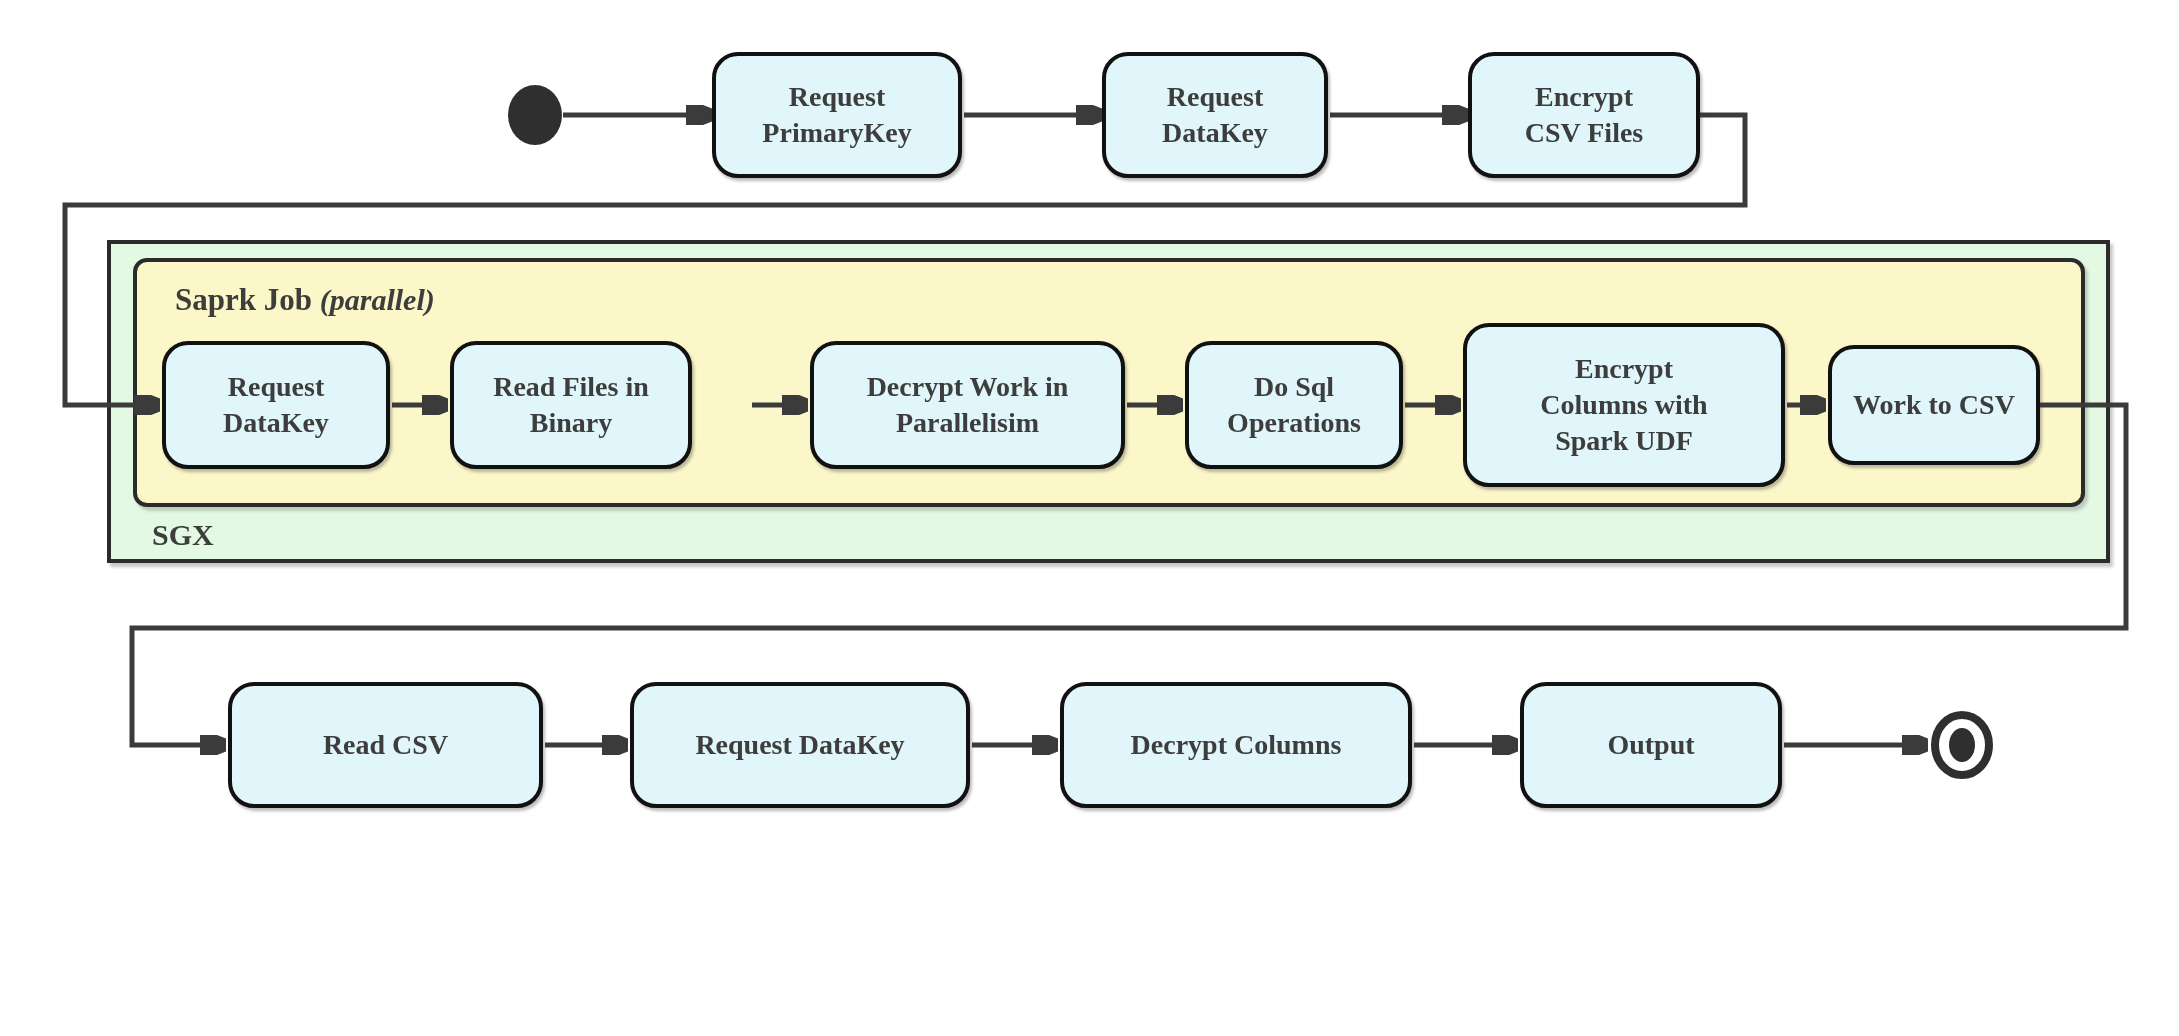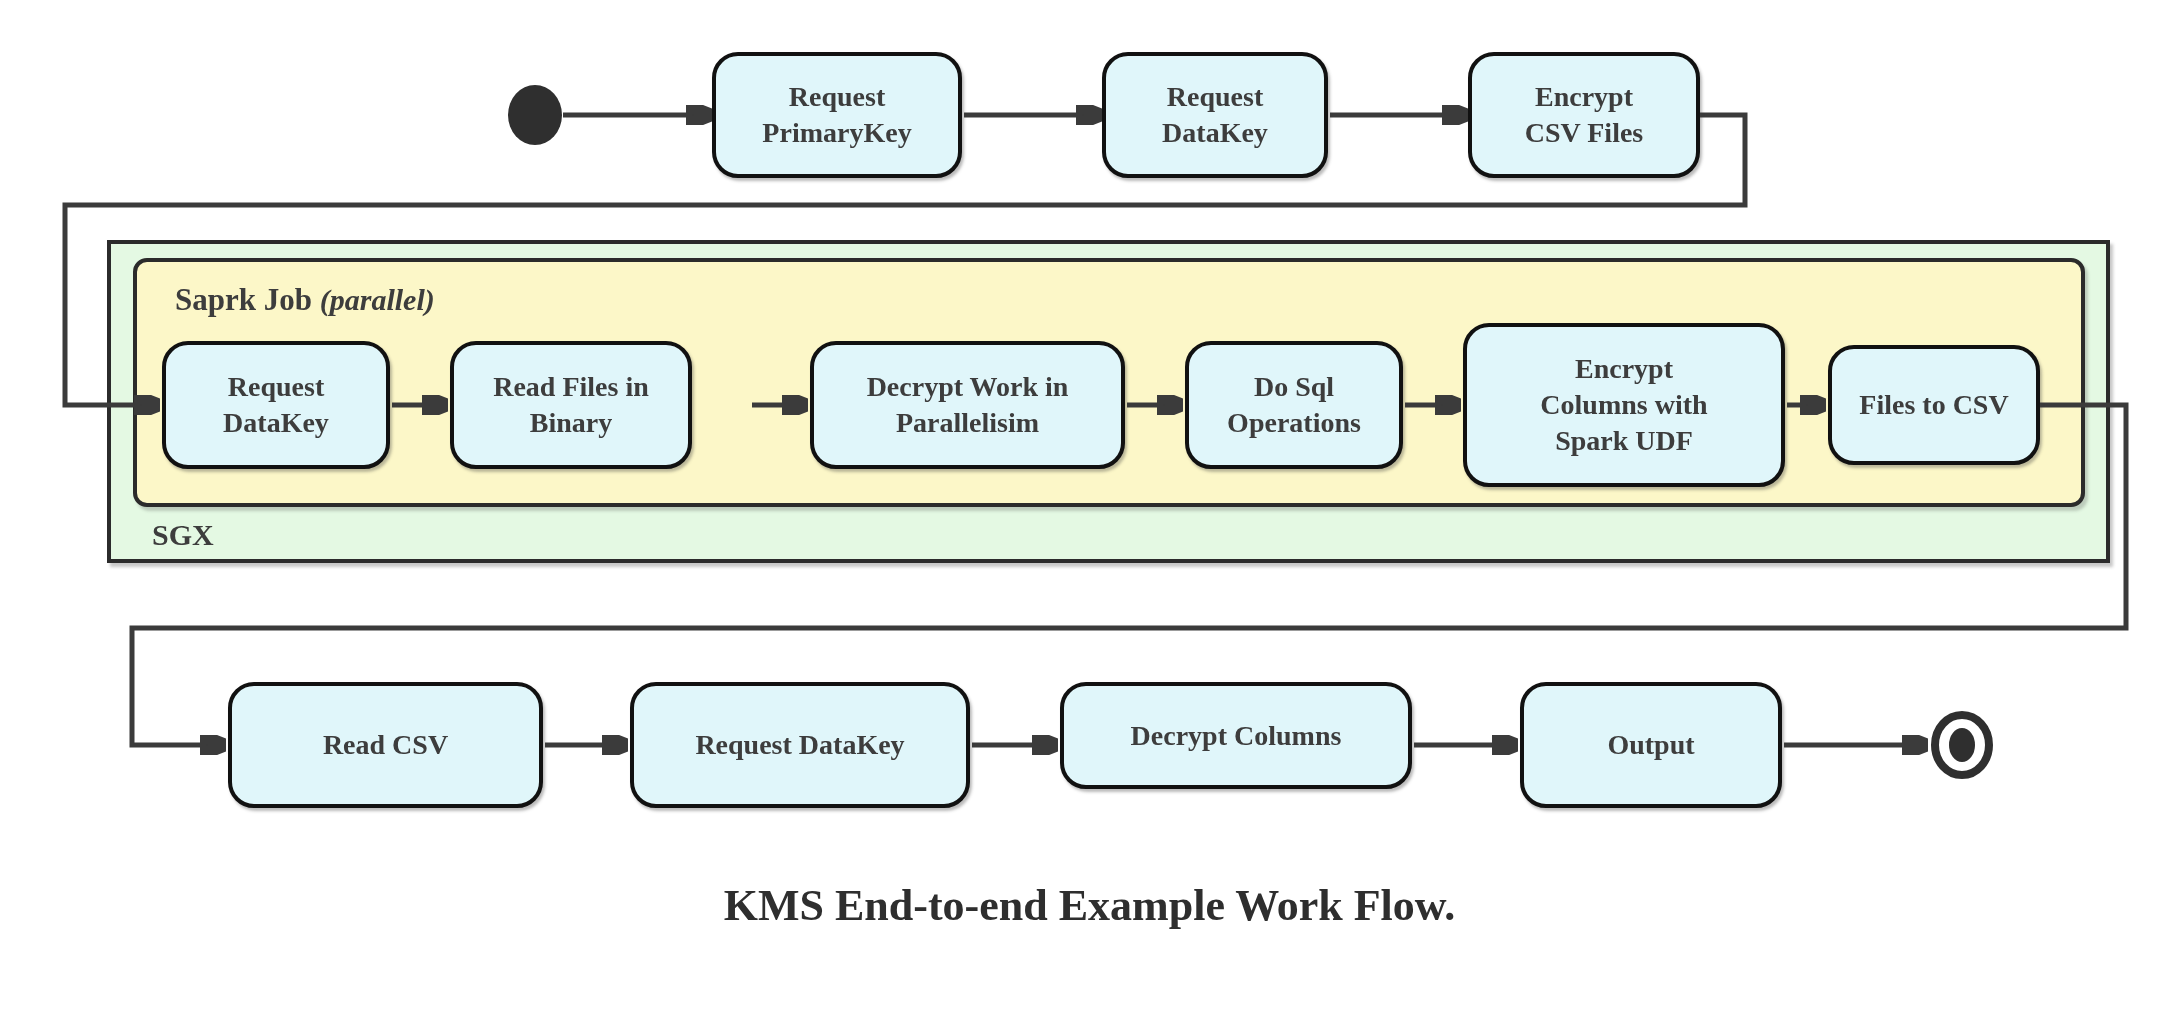--- a/index.html
+++ b/index.html
@@ -158,7 +158,7 @@
 Spark UDF</span>
   </div>
   <div class="node" style="left:1828px;top:345px;width:212px;height:120px">
-    <span class="node-label">Files to CSV</span>
+    <span class="node-label">Work to CSV</span>
   </div>
 
   <div class="node" style="left:228px;top:682px;width:315px;height:126px">

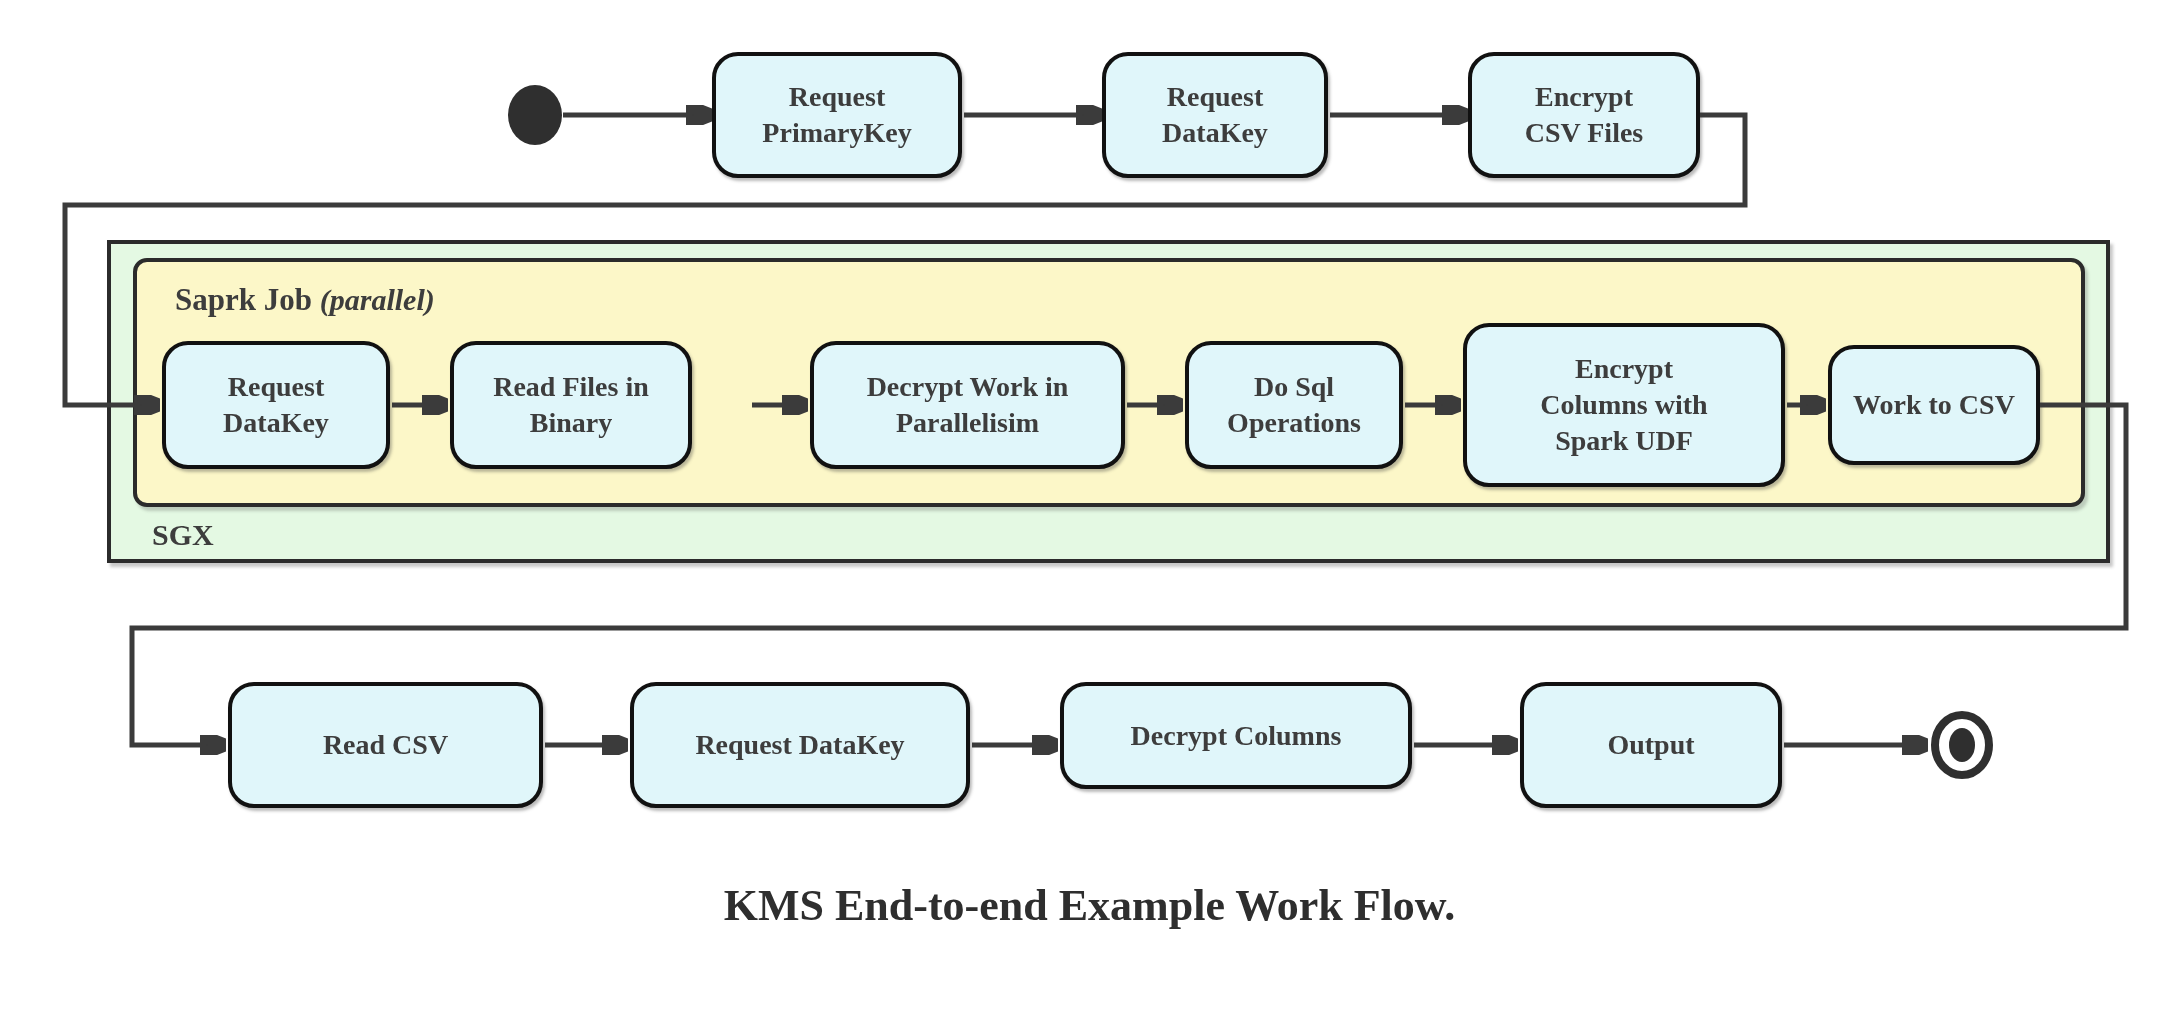--- a/index.html
+++ b/index.html
@@ -167,7 +167,7 @@
   <div class="node" style="left:630px;top:682px;width:340px;height:126px">
     <span class="node-label">Request DataKey</span>
   </div>
-  <div class="node" style="left:1060px;top:682px;width:352px;height:107px">
+  <div class="node" style="left:1060px;top:682px;width:352px;height:126px">
     <span class="node-label">Decrypt Columns</span>
   </div>
   <div class="node" style="left:1520px;top:682px;width:262px;height:126px">

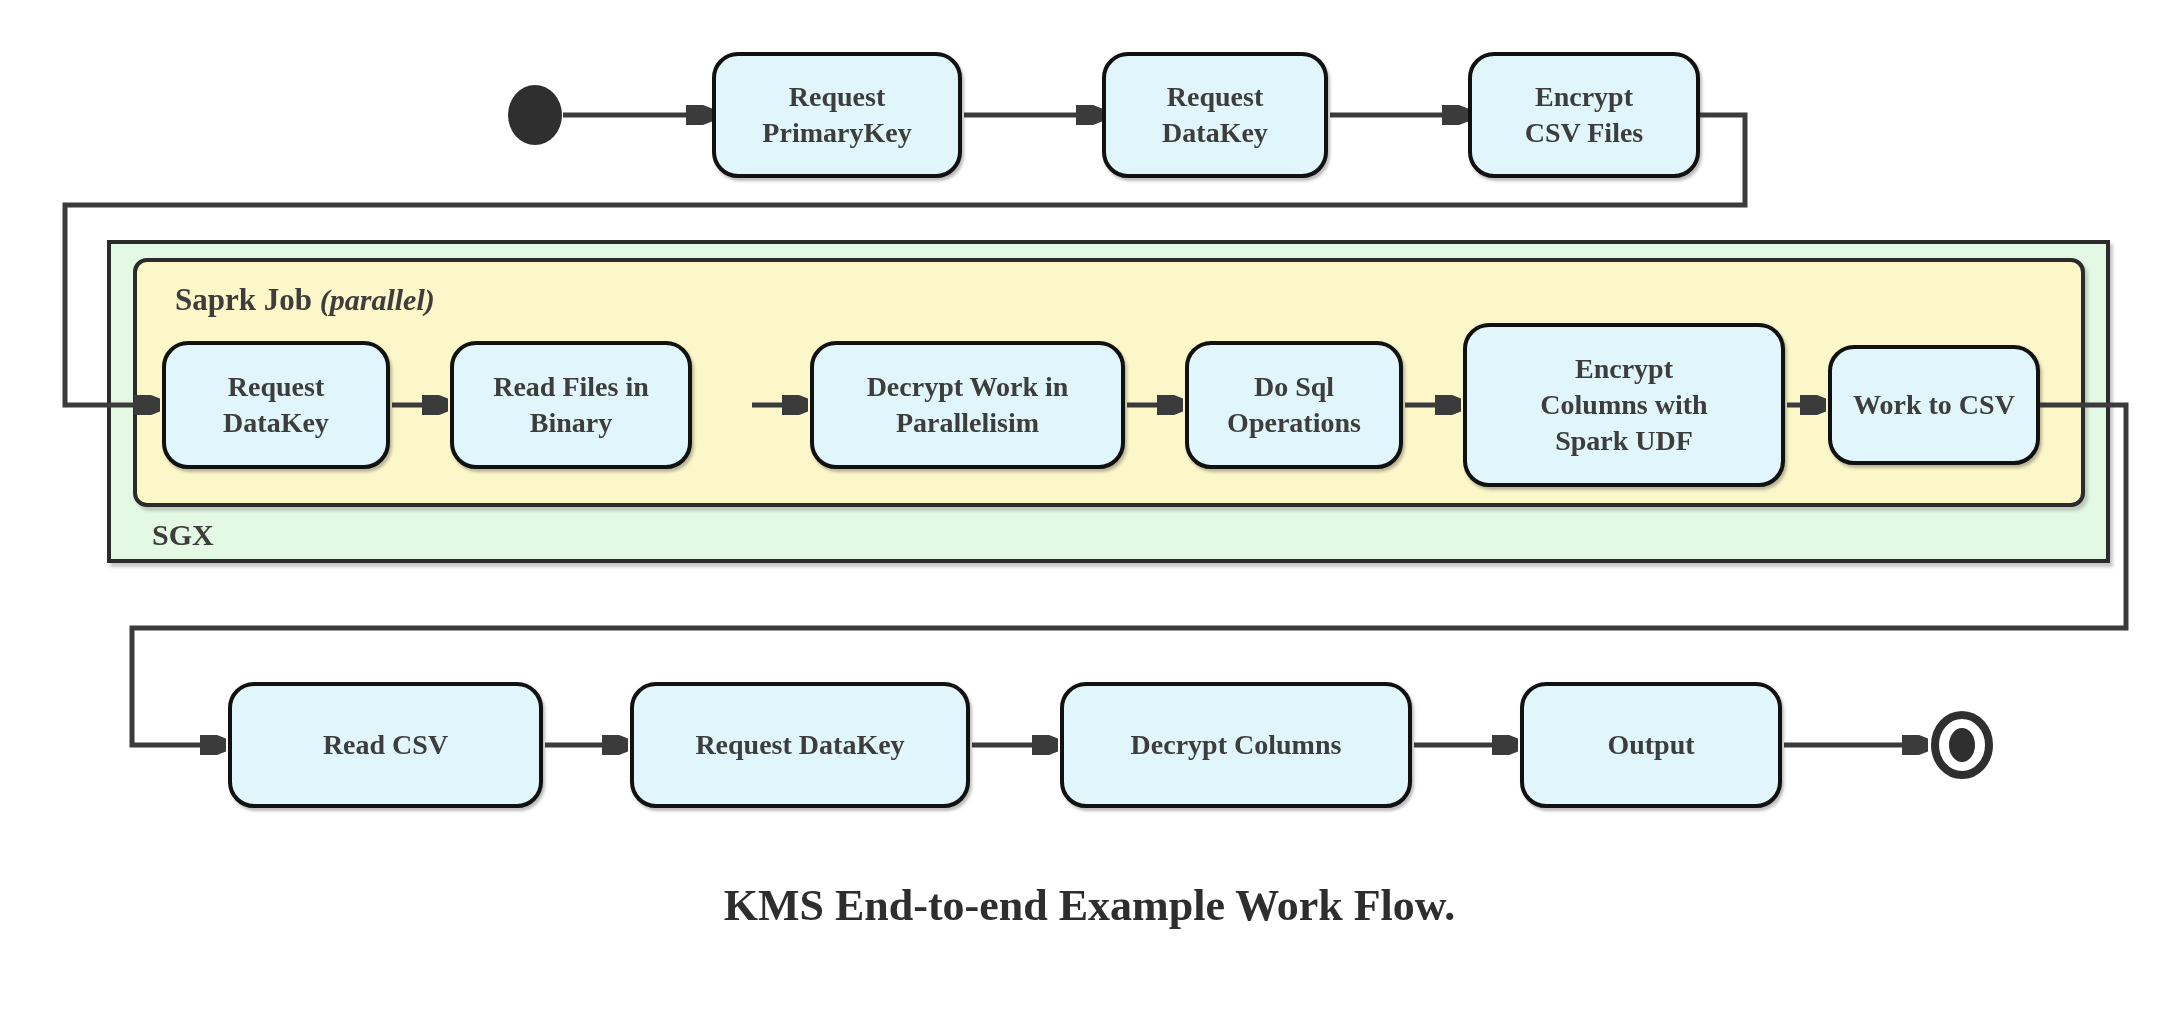--- a/index.html
+++ b/index.html
@@ -174,7 +174,6 @@
     <span class="node-label">Output</span>
   </div>
 
-  <div class="caption">KMS End-to-end Example Work Flow.</div>
 
 </div>
 

